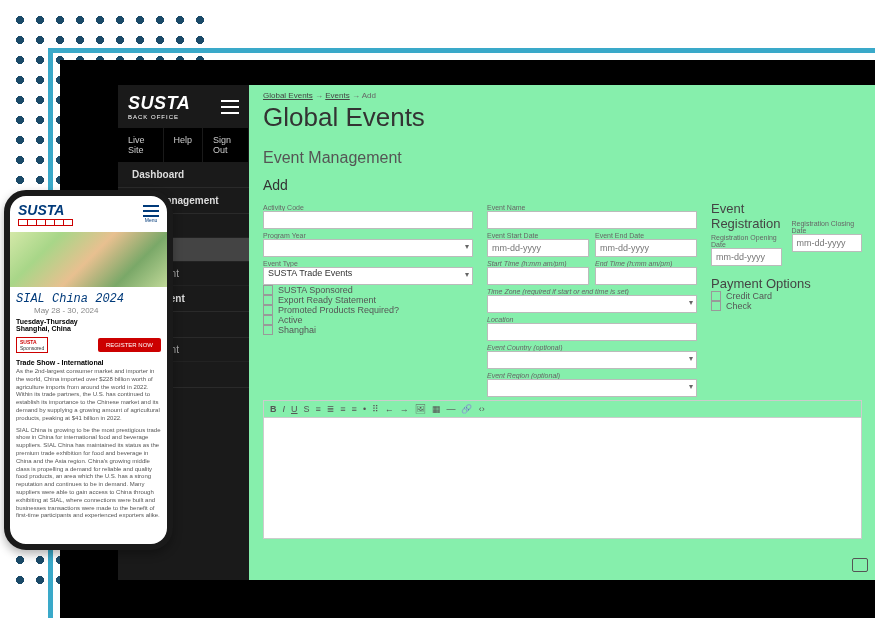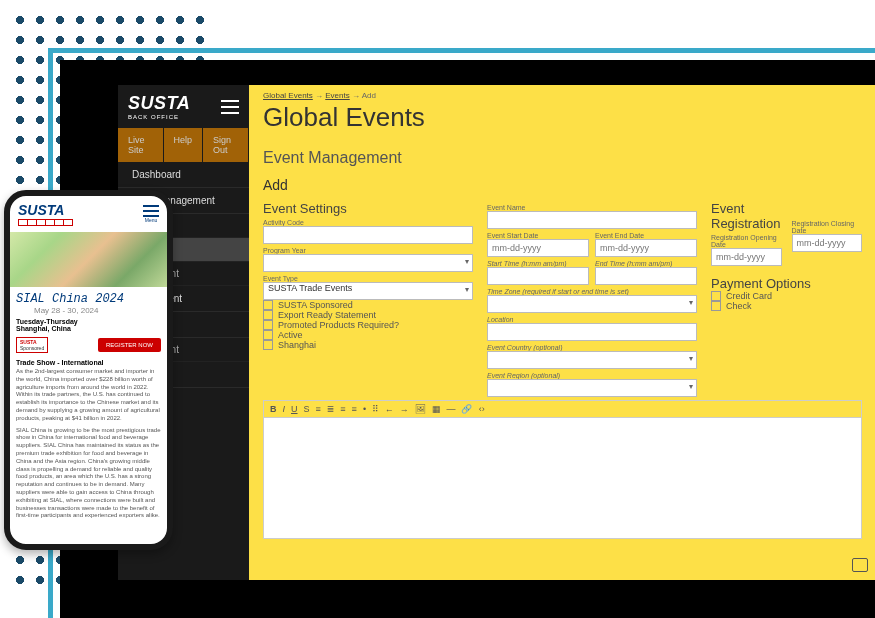--- a/index.html
+++ b/index.html
@@ -22,7 +22,7 @@
 .side-sub{padding:6px 10px 6px 22px;font-size:10px;color:#aaa;border-bottom:1px solid #222}
 .side-sub.active{background:#444}
 .comment-icon{position:absolute;bottom:8px;right:8px;width:16px;height:14px;border:1px solid #555;border-radius:2px}
-.main{flex:1;background:#fde047;padding:6px 14px;font-size:11px;color:#333;overflow:hidden}
+.main{flex:1;background:#86efac;padding:6px 14px;font-size:11px;color:#333;overflow:hidden}
 .breadcrumb{font-size:8px;color:#666}
 .breadcrumb a{text-decoration:underline;color:#444}
 h1{font-size:26px;color:#333;font-weight:normal;margin-top:2px}

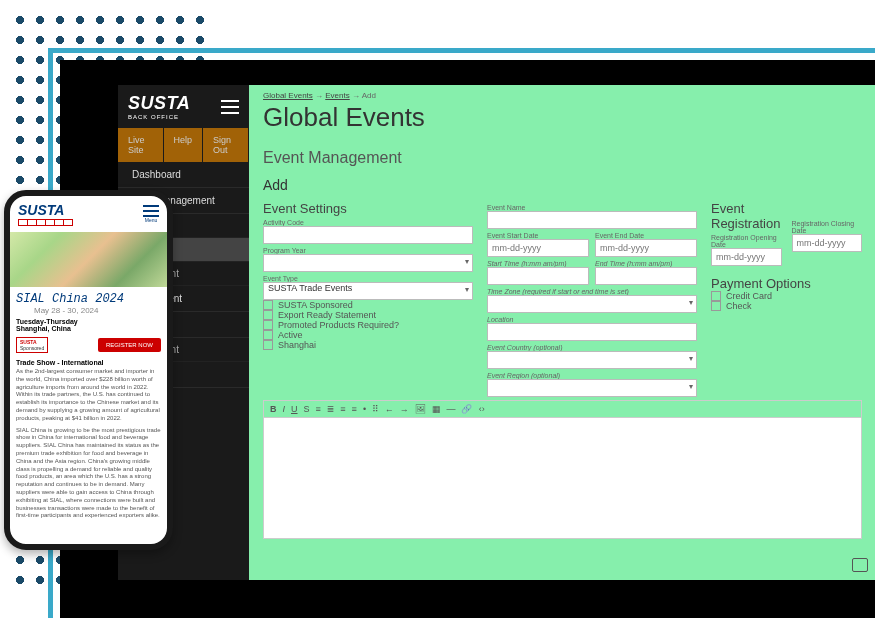--- a/index.html
+++ b/index.html
@@ -15,7 +15,7 @@
 .logo-sub{font-size:6px;display:block;font-weight:normal;font-style:normal;letter-spacing:1px}
 .hamburger{width:18px;height:14px;display:flex;flex-direction:column;justify-content:space-between}
 .hamburger span{height:2px;background:#fff}
-.top-nav{display:flex;background:#a16207;font-size:9px}
+.top-nav{display:flex;background:#000000;font-size:9px}
 .top-nav div{padding:7px 10px;color:#ccc;border-right:1px solid #1a1a1a}
 .side-menu{display:flex;flex-direction:column}
 .side-item{padding:7px 10px 7px 14px;font-size:10px;color:#ddd;font-weight:normal;border-bottom:1px solid #2a2a2a}

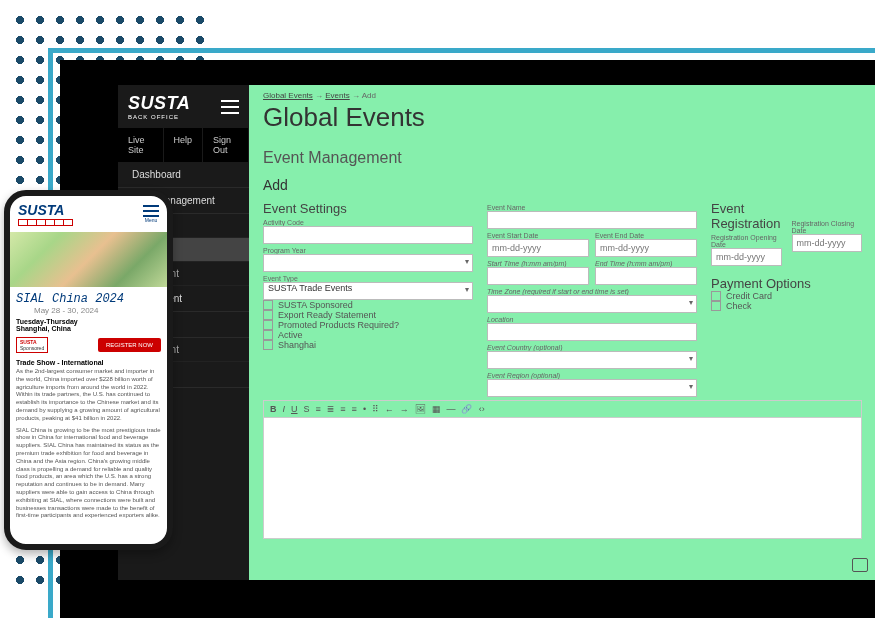--- a/index.html
+++ b/index.html
@@ -18,7 +18,7 @@
 .top-nav{display:flex;background:#000000;font-size:9px}
 .top-nav div{padding:7px 10px;color:#ccc;border-right:1px solid #1a1a1a}
 .side-menu{display:flex;flex-direction:column}
-.side-item{padding:7px 10px 7px 14px;font-size:10px;color:#ddd;font-weight:normal;border-bottom:1px solid #2a2a2a}
+.side-item{padding:7px 10px 7px 14px;font-size:10px;color:#ddd;font-weight:bold;border-bottom:1px solid #2a2a2a}
 .side-sub{padding:6px 10px 6px 22px;font-size:10px;color:#aaa;border-bottom:1px solid #222}
 .side-sub.active{background:#444}
 .comment-icon{position:absolute;bottom:8px;right:8px;width:16px;height:14px;border:1px solid #555;border-radius:2px}

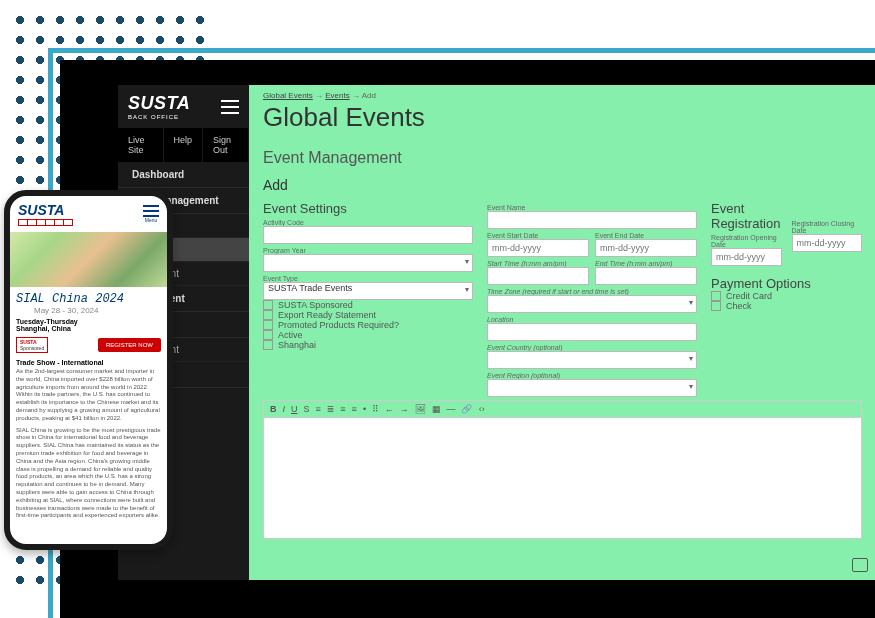--- a/index.html
+++ b/index.html
@@ -113,7 +113,6 @@
 
     <div class="form-row">
       <div class="col col1">
-        <div class="sec-head">Event Settings</div>
         <div class="fld-label">Activity Code</div>
         <input class="inp" style="">
         <div class="fld-label">Program Year</div>

